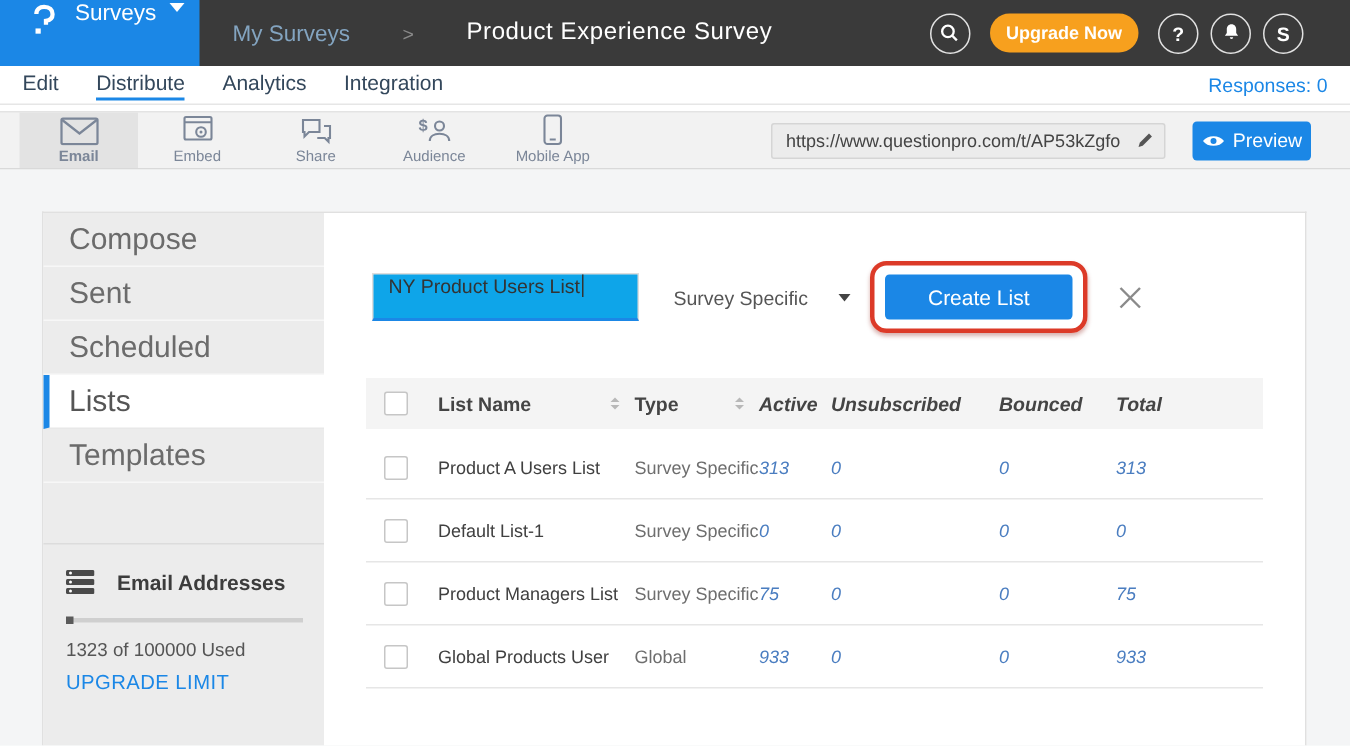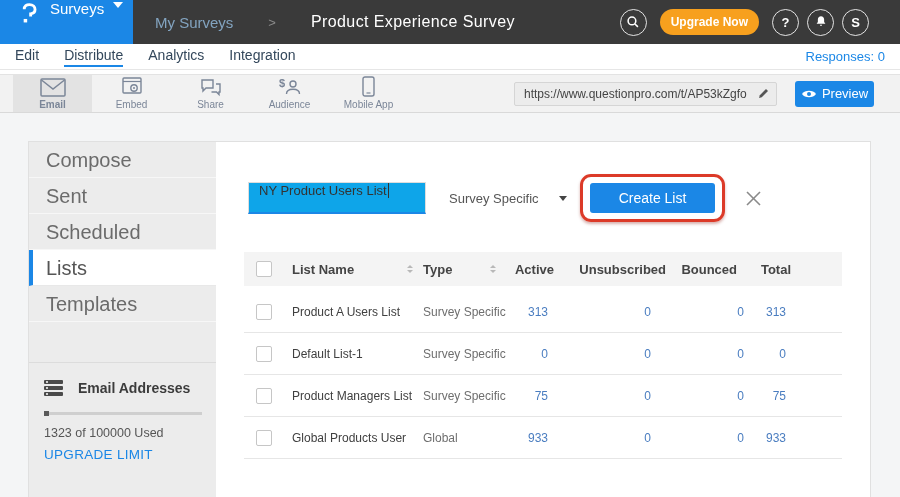--- a/index.html
+++ b/index.html
@@ -82,7 +82,7 @@
   .cell-sorter { margin-left:auto; margin-right:10px; display:flex; flex-direction:column; gap:2px; }
   .tri-up { width:0; height:0; border-left:3.5px solid transparent; border-right:3.5px solid transparent; border-bottom:3.5px solid #b8b8b8; }
   .tri-dn { width:0; height:0; border-left:3.5px solid transparent; border-right:3.5px solid transparent; border-top:3.5px solid #b8b8b8; }
-  .num { text-align:right; }
+  .num { text-align:left;font-style:italic; }
   .link-blue { color:#404040; }
   .type-txt { color:#6e6e6e; white-space:nowrap; }
   .numval { color:#4a7dc0; }

